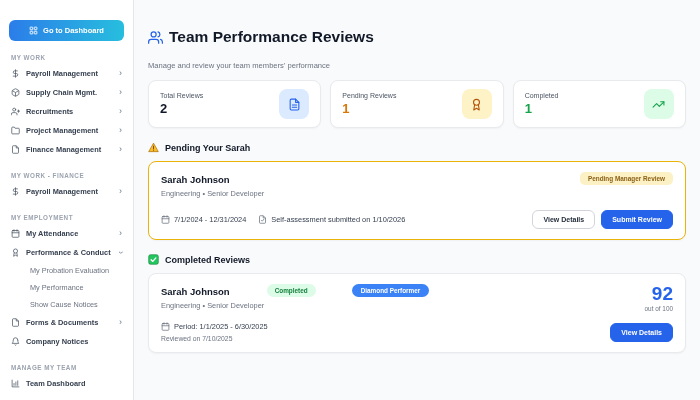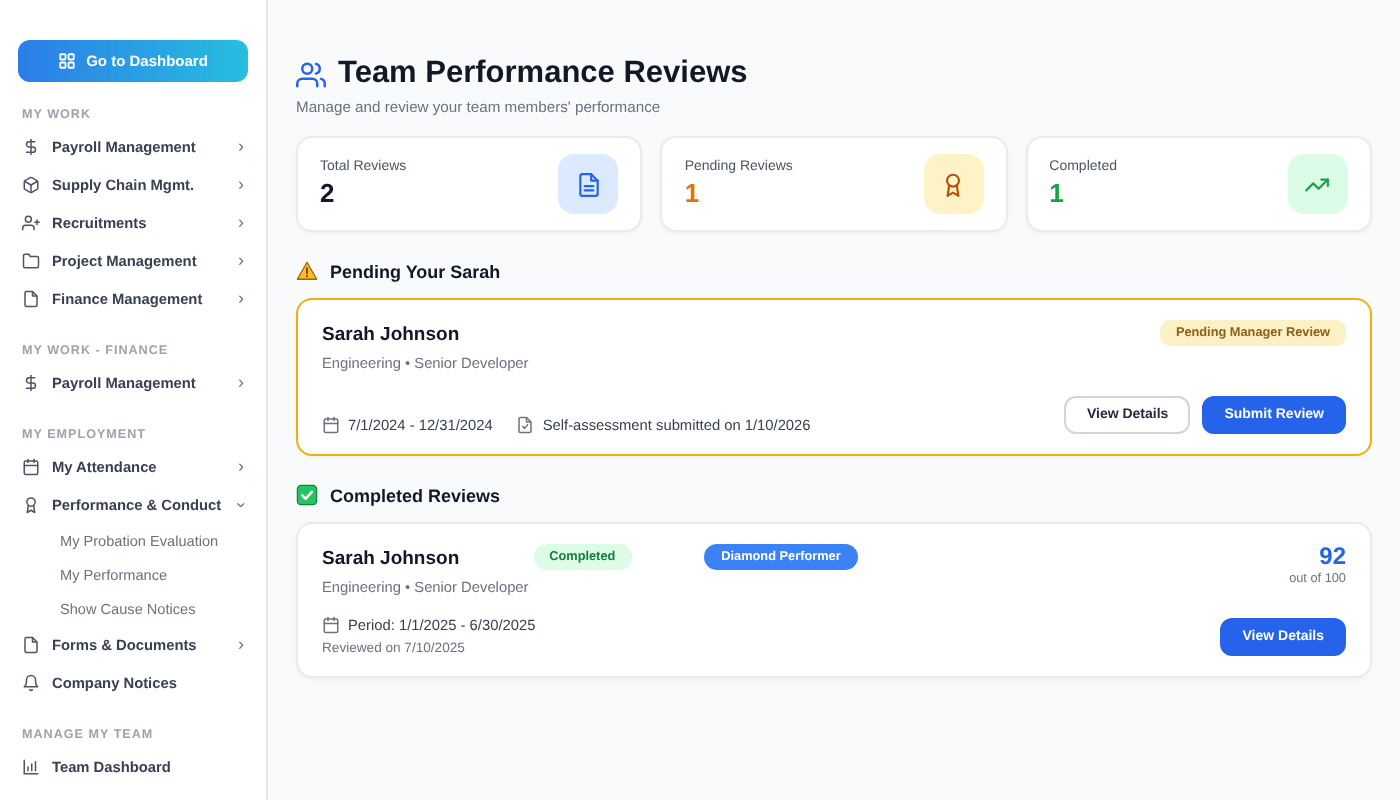--- a/index.html
+++ b/index.html
@@ -22,7 +22,7 @@
   .main { flex:1; background:#f9fafb; padding:9px 14px; overflow:hidden; }
   .page-head { display:flex; align-items:center; gap:6px;margin-top:19px; }
   .page-title { font-size:15.5px; font-weight:bold; color:#111827; }
-  .page-sub { font-size:7.6px; color:#6b7280; margin-top:3px; }
+  .page-sub { font-size:7.6px; color:#6b7280; margin-top:15px; }
 
   .stats { display:flex; gap:9px; margin-top:10px; }
   .stat-card { flex:1; background:#fff; border:1px solid #e8eaee; border-radius:8px; padding:8px 11px;

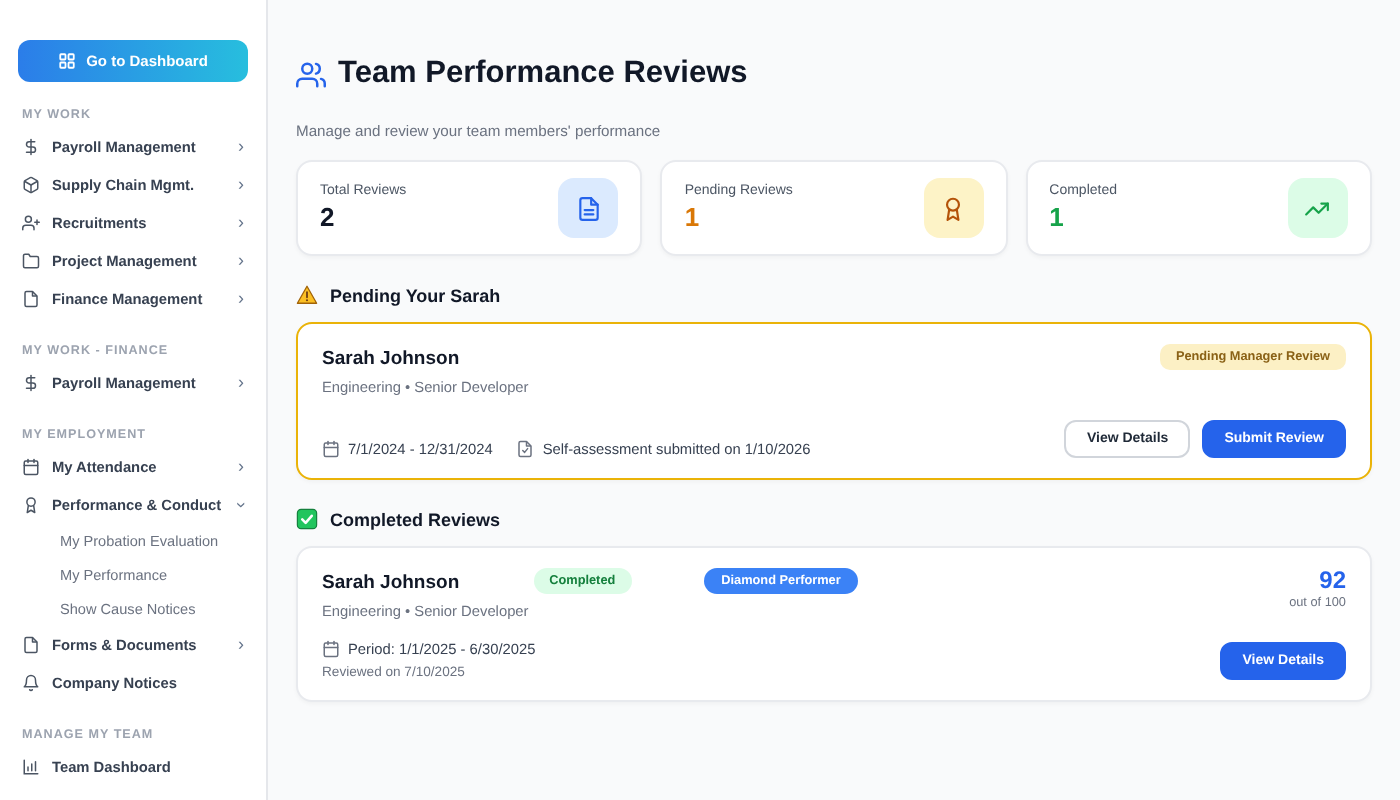--- a/index.html
+++ b/index.html
@@ -48,7 +48,7 @@
   .badge-green { background:#dcfce7; color:#15803d; font-size:6.4px; font-weight:bold; padding:3px 8px; border-radius:9px; margin-left:7px; }
   .badge-blue { background:#3b82f6; color:#fff; font-size:6.4px; font-weight:bold; padding:3px 9px; border-radius:9px; margin-left:6px; }
 
-  .meta-row { display:flex; align-items:flex-end; gap:12px; margin-top:12px; }
+  .meta-row { display:flex; align-items:center; gap:12px; margin-top:12px; }
   .meta { display:flex; align-items:center; gap:4px; font-size:7.4px; color:#374151; }
   .meta .micon { color:#6b7280; display:flex; align-items:center; }
 

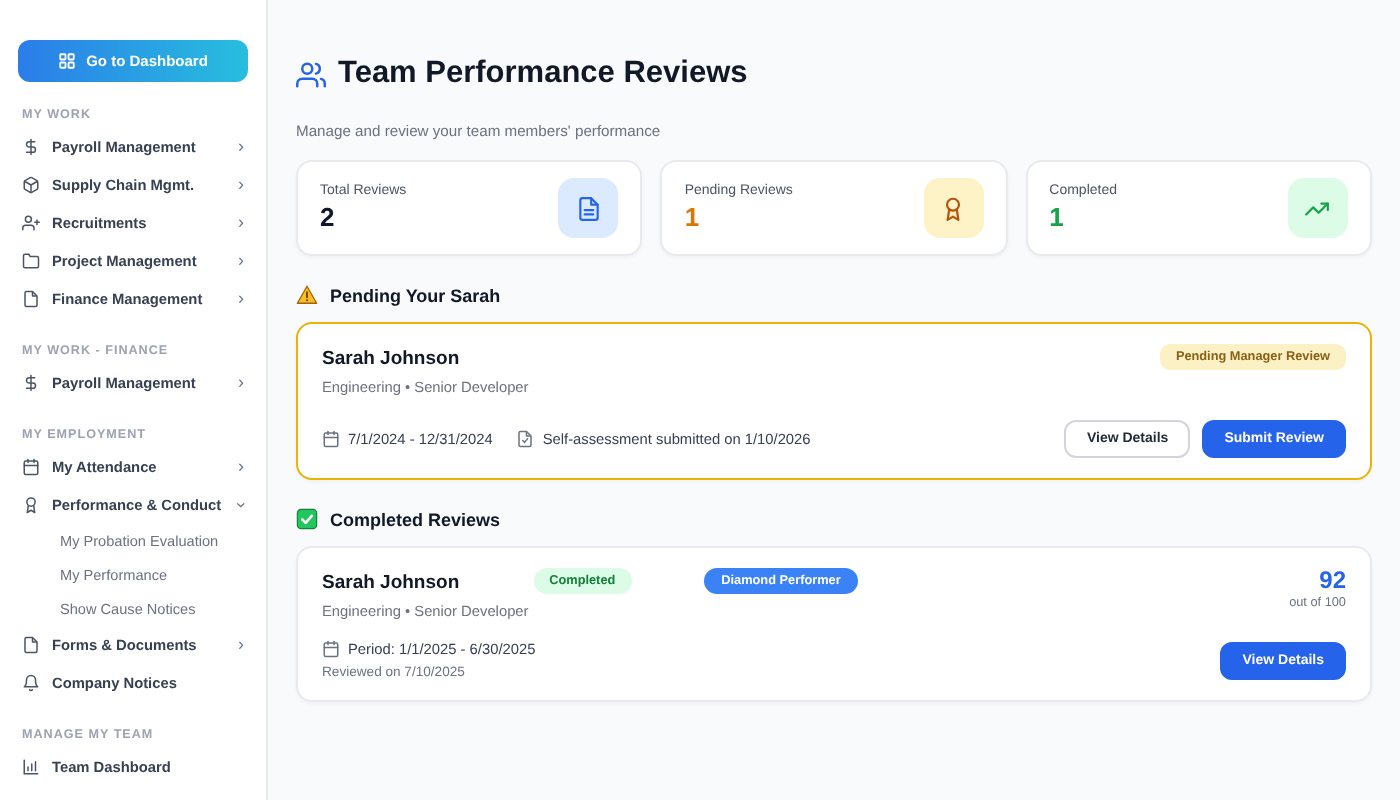--- a/index.html
+++ b/index.html
@@ -59,7 +59,7 @@
 
   .cc-top { display:flex; align-items:flex-start; }
   .score-wrap { margin-left:auto; text-align:right; }
-  .score { font-size:12px; font-weight:bold; color:#2563eb; line-height:1; }
+  .score { font-size:19px; font-weight:bold; color:#2563eb; line-height:1; }
   .score-cap { font-size:6.4px; color:#6b7280; margin-top:2px; }
   .cc-bottom { display:flex; align-items:flex-end; margin-top:10px; }
   .reviewed { font-size:6.8px; color:#6b7280; margin-top:4px; }

